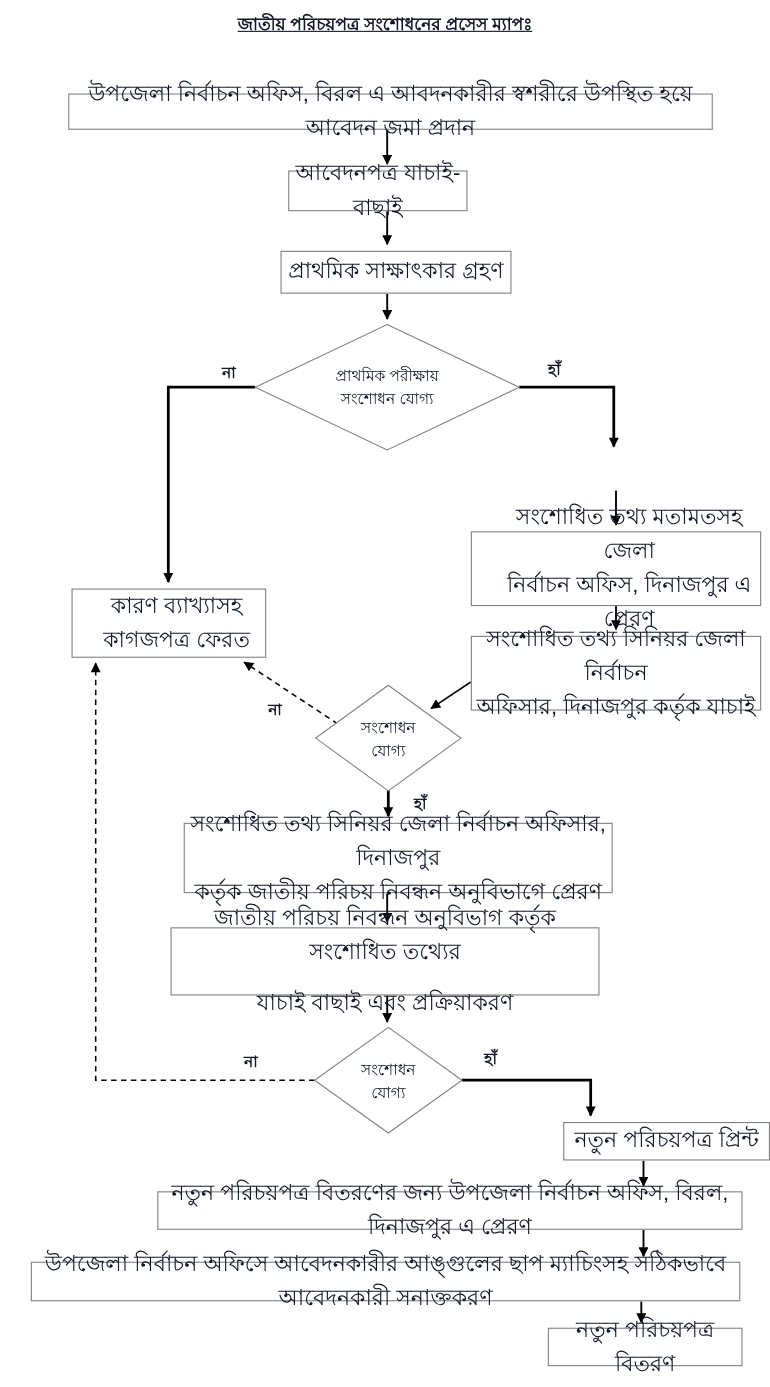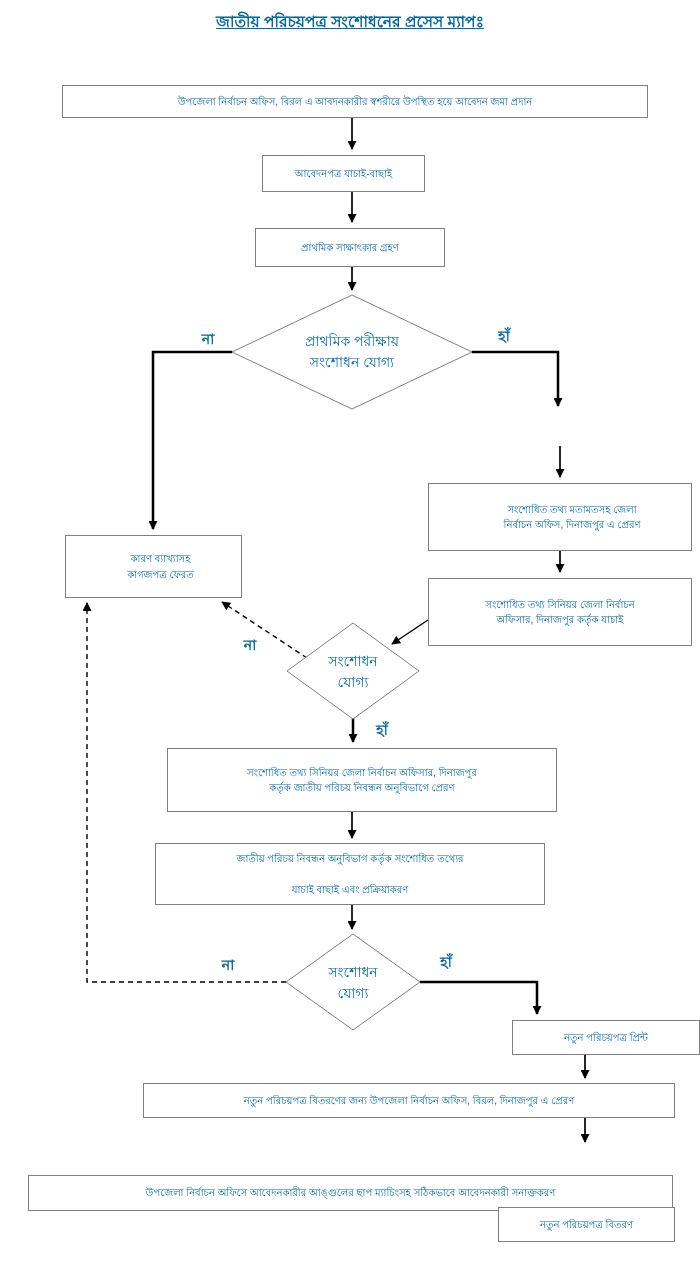--- a/index.html
+++ b/index.html
@@ -6,7 +6,7 @@
   #canvas{
     position:relative;width:700px;height:1261px;background:#ffffff;
     font-family:"Liberation Sans","DejaVu Sans",sans-serif;
-    color:#0369a1;overflow:hidden;
+    color:#0f172a;overflow:hidden;
   }
   #wires{position:absolute;left:0;top:0;width:700px;height:1261px;z-index:0;}
   .title{

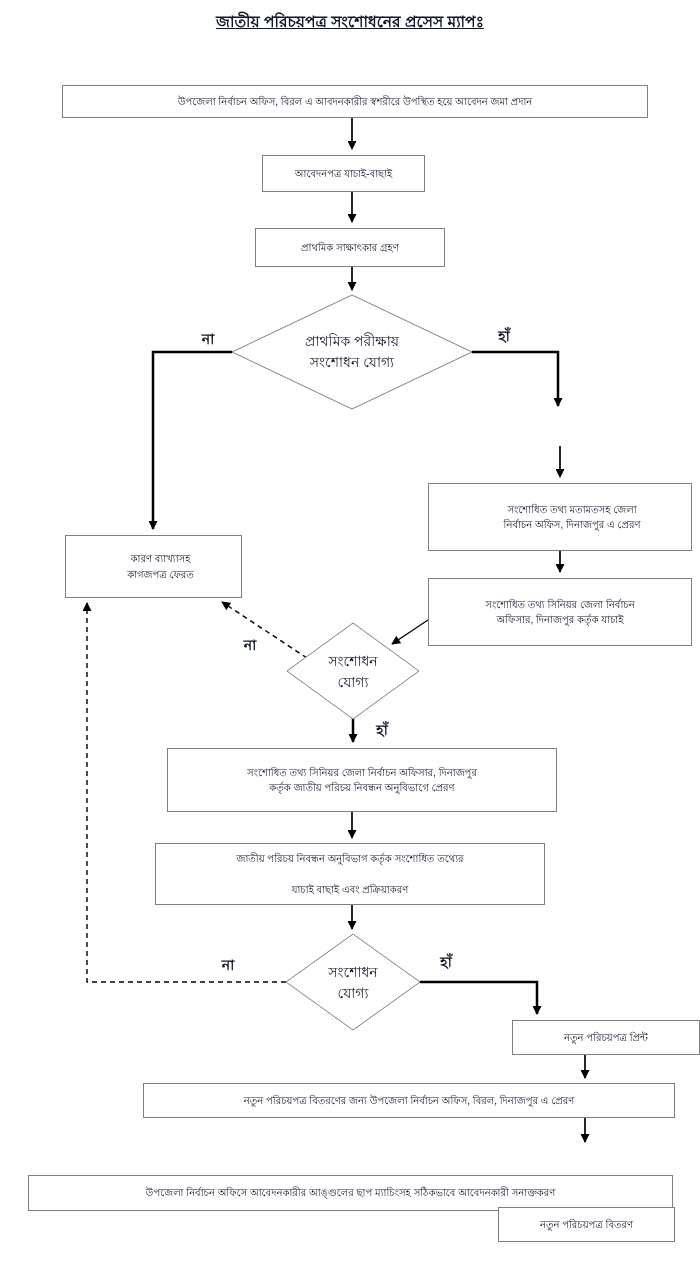--- a/index.html
+++ b/index.html
@@ -16,7 +16,7 @@
   .node{
     position:absolute;background:#ffffff;border:1px solid #808080;
     display:flex;flex-direction:column;align-items:center;justify-content:center;
-    text-align:center;font-size:10px;line-height:1.55;z-index:1;box-sizing:border-box;
+    text-align:center;font-size:20px;line-height:1.55;z-index:1;box-sizing:border-box;
     padding:1px 4px;
   }
   .dlabel{

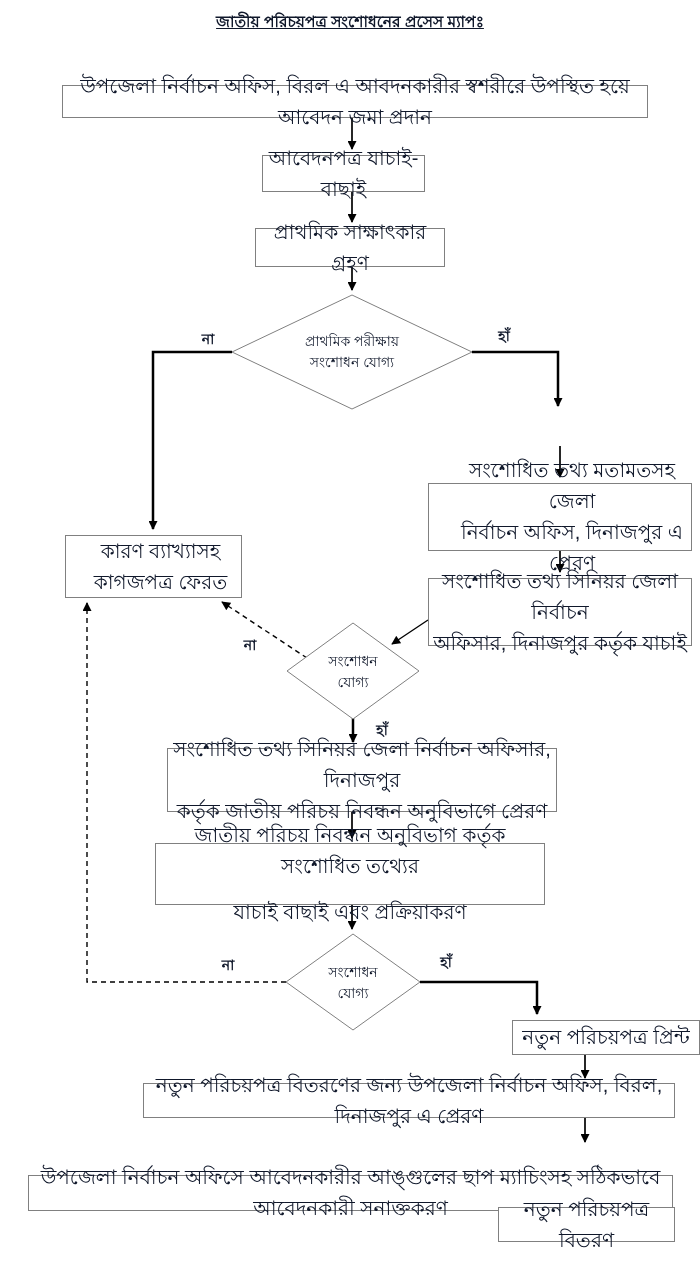--- a/index.html
+++ b/index.html
@@ -76,7 +76,7 @@
     <div>আবেদনপত্র যাচাই-বাছাই</div>
   </div>
 
-  <div class="node" style="left:255px;top:228px;width:190px;height:39px;">
+  <div class="node" style="left:255px;top:228px;width:210px;height:39px;">
     <div>প্রাথমিক সাক্ষাৎকার গ্রহণ</div>
   </div>
 

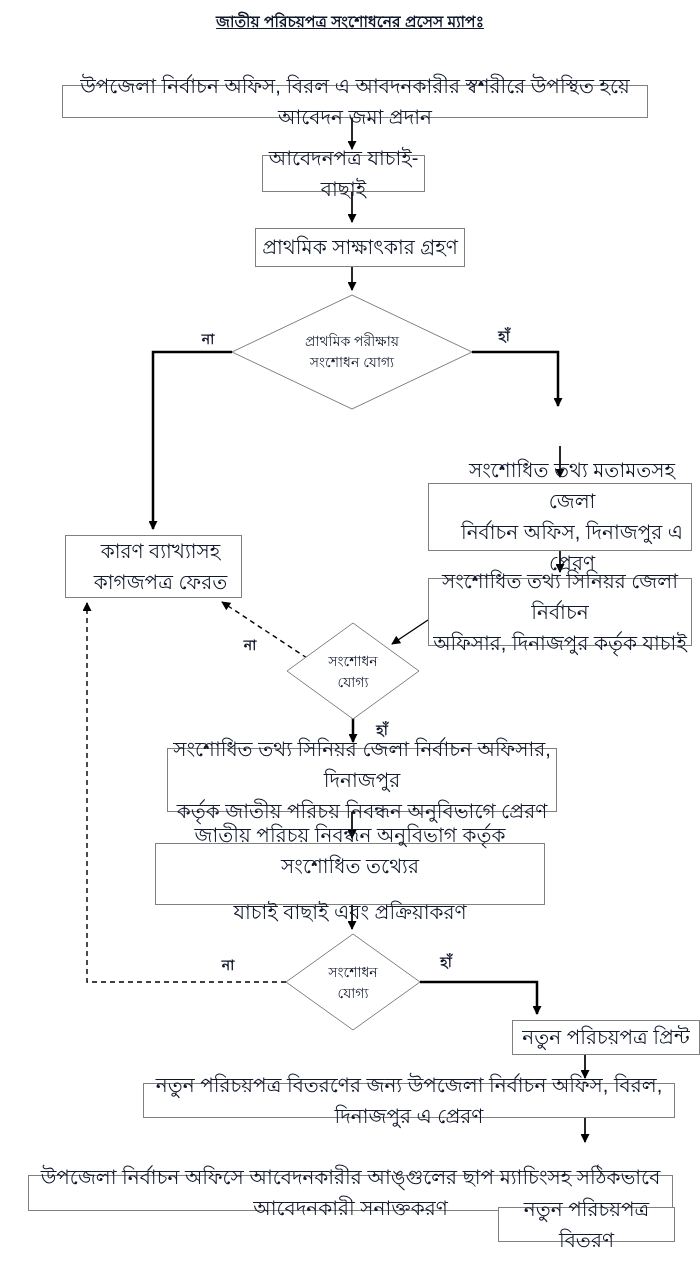--- a/index.html
+++ b/index.html
@@ -129,7 +129,7 @@
     <div>নতুন পরিচয়পত্র বিতরণের জন্য উপজেলা নির্বাচন অফিস, বিরল, দিনাজপুর এ প্রেরণ</div>
   </div>
 
-  <div class="node" style="left:28px;top:1147px;width:645px;height:36px;margin-top:28px;">
+  <div class="node" style="left:28px;top:1147px;width:645px;height:36px;">
     <div>উপজেলা নির্বাচন অফিসে আবেদনকারীর আঙ্গুলের ছাপ ম্যাচিংসহ সঠিকভাবে আবেদনকারী সনাক্তকরণ</div>
   </div>
 

